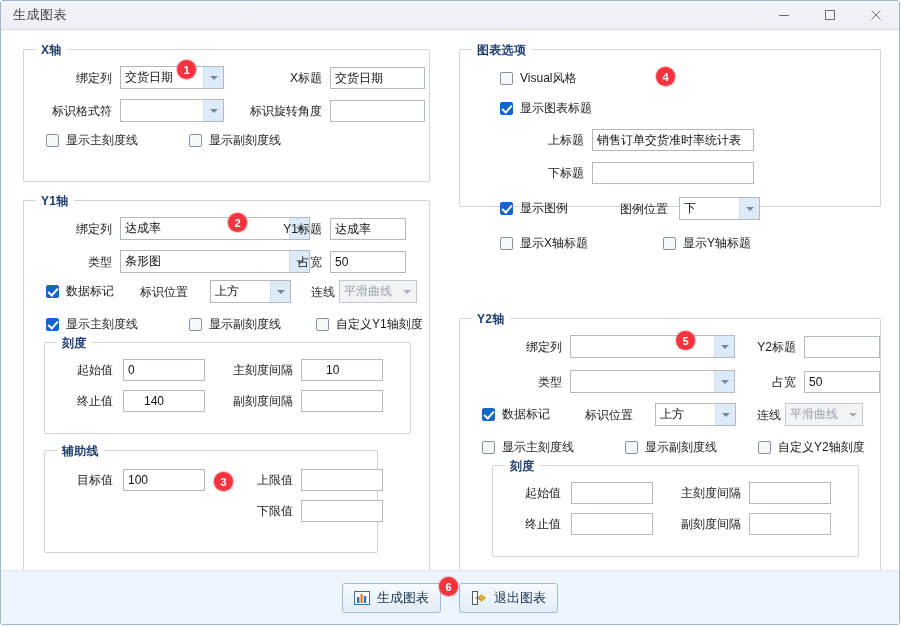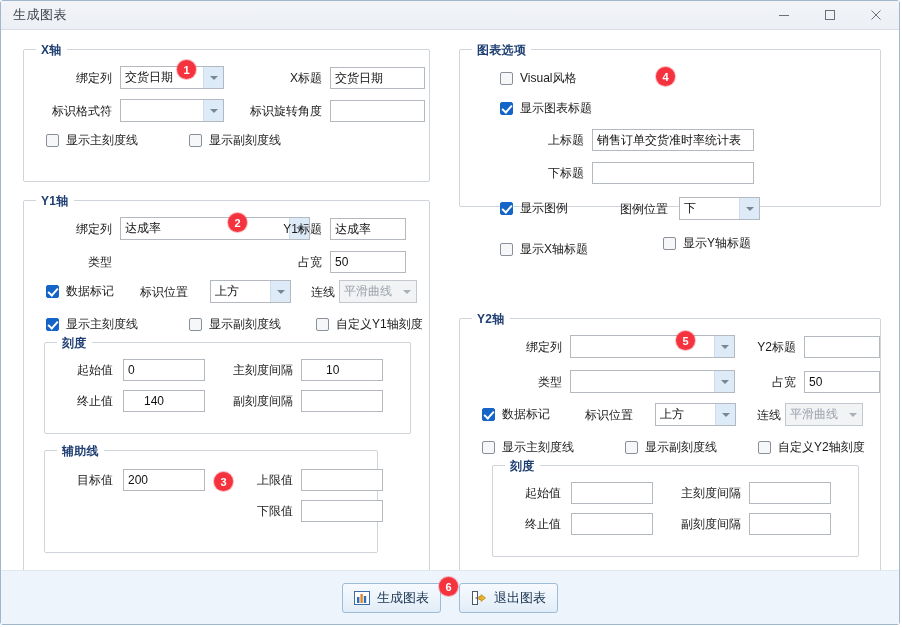--- a/index.html
+++ b/index.html
@@ -419,7 +419,7 @@
             </span>
         </div>
 
-        <div class="cb" style="left:40px; top:183px;margin-top:6px;">
+        <div class="cb" style="left:40px; top:183px;">
           <span class="box"></span>
           <span class="txt">显示X轴标题</span>
         </div>

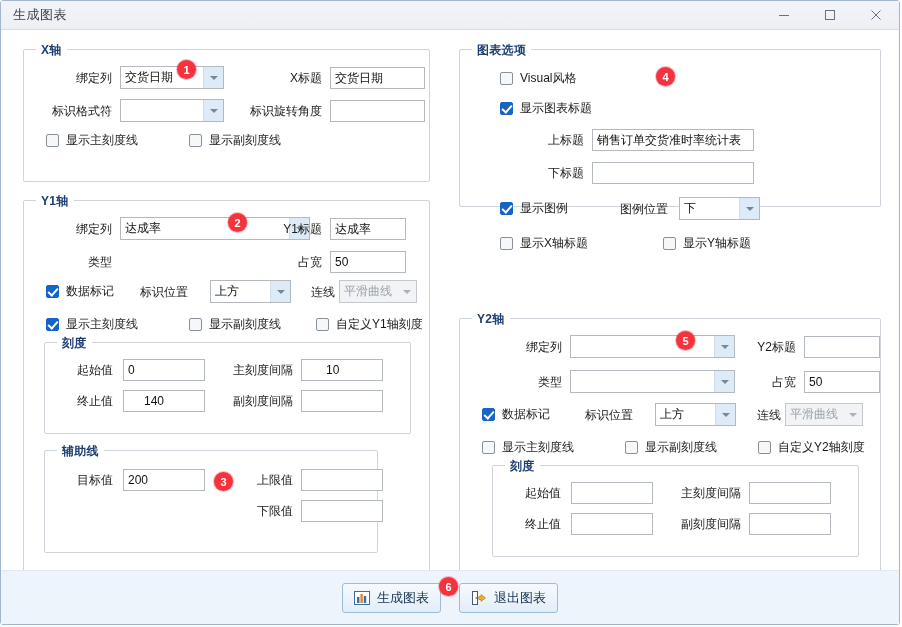--- a/index.html
+++ b/index.html
@@ -316,6 +316,12 @@
         <div class="tbox" style="left:306px; top:17px; width:76px;">达成率</div>
 
         <span class="lbl right" style="left:34px; top:50px; width:54px;">类型</span>
+        <div class="combo" style="left:96px; top:49px; width:190px;">
+          <span class="ctext">条形图</span>
+          <span class="cbtn">
+              <i></i>
+            </span>
+        </div>
 
         <span class="lbl right" style="left:244px; top:50px; width:54px;">占宽</span>
         <div class="tbox" style="left:306px; top:50px; width:76px;">50</div>

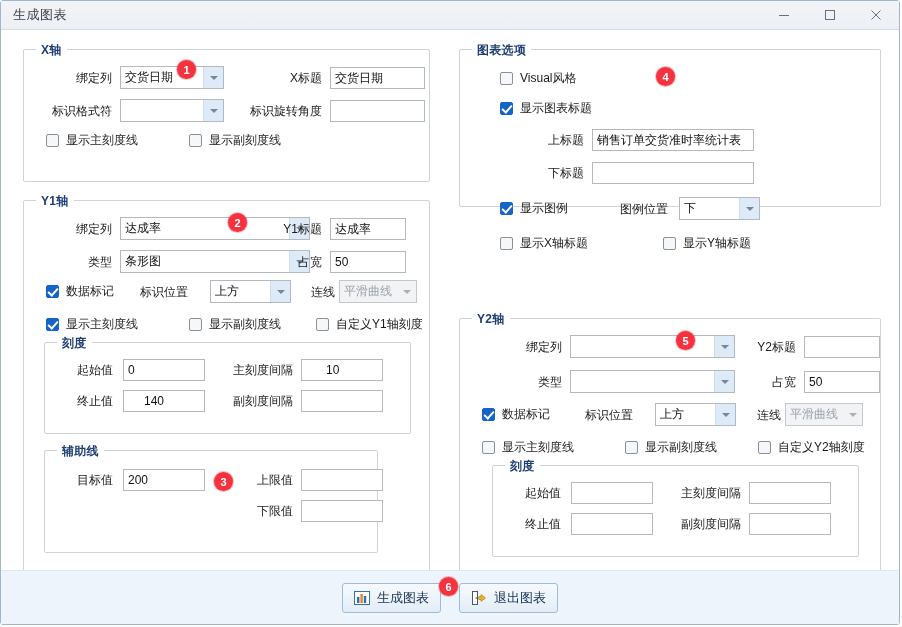--- a/index.html
+++ b/index.html
@@ -378,7 +378,7 @@
           <span class="glabel">辅助线</span>
 
           <span class="lbl right" style="left:14px; top:18px; width:54px;">目标值</span>
-          <div class="tbox" style="left:78px; top:18px; width:82px;">200</div>
+          <div class="tbox" style="left:78px; top:18px; width:82px;">100</div>
 
           <span class="lbl right" style="left:190px; top:18px; width:58px;">上限值</span>
           <div class="tbox" style="left:256px; top:18px; width:82px;"></div>

